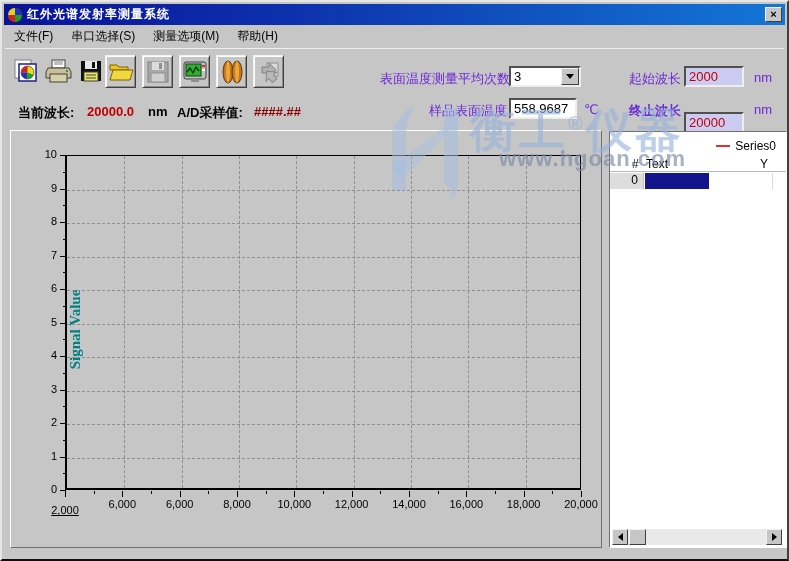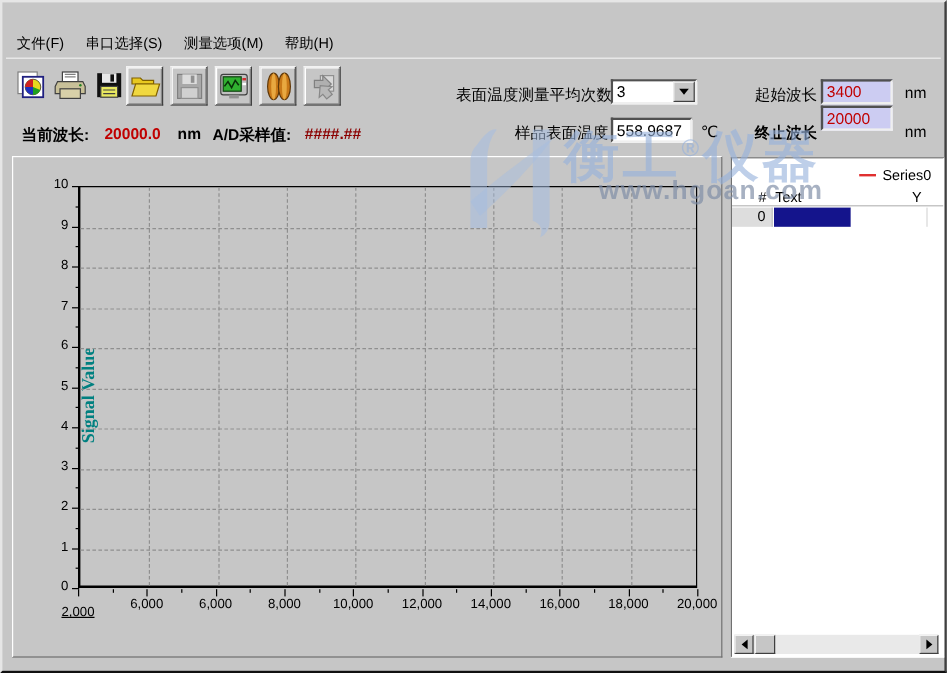--- a/index.html
+++ b/index.html
@@ -97,6 +97,17 @@
 
 <div id="win">
 
+  <div id="titlebar">
+    <svg id="title-icon" viewBox="0 0 16 16">
+      <circle cx="8" cy="8" r="7" fill="#fff" stroke="#202020" stroke-width="1"></circle>
+      <path d="M8 8 L8 1 A7 7 0 0 1 15 8 Z" fill="#2030C0"></path>
+      <path d="M8 8 L15 8 A7 7 0 0 1 8 15 Z" fill="#20A020"></path>
+      <path d="M8 8 L8 15 A7 7 0 0 1 1 8 Z" fill="#D02020"></path>
+      <path d="M8 8 L1 8 A7 7 0 0 1 8 1 Z" fill="#E0D020"></path>
+    </svg>
+    <span id="title-text">红外光谱发射率测量系统</span>
+    <div id="close-btn">×</div>
+  </div>
 
   <div id="menubar">
     <span class="menu-item">文件(F)</span>

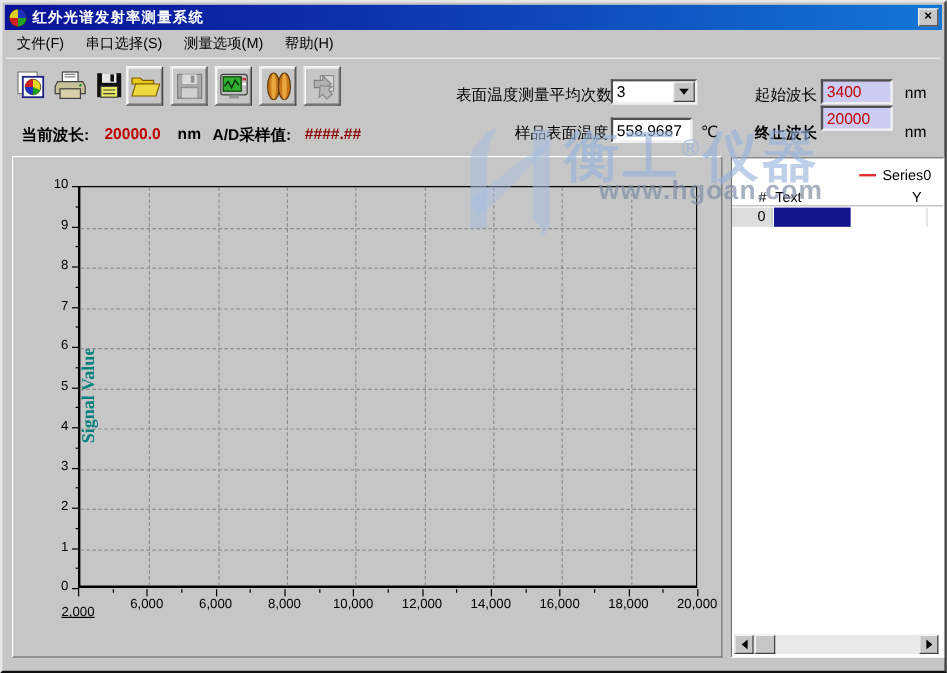--- a/index.html
+++ b/index.html
@@ -29,7 +29,7 @@
     box-shadow:inset 1px 1px 0 #fff, inset -1px -1px 0 #8a8a8a;
     display:flex;align-items:center;justify-content:center;}
   
-  .lbl{position:absolute;font-size:13px;color:#000000;white-space:nowrap;}
+  .lbl{position:absolute;font-size:13px;color:#6d28d9;white-space:nowrap;}
   .sunken{border:2px solid;border-color:#505050 #EFEFEF #EFEFEF #505050;background:#fff;}
   #avg-combo{position:absolute;left:507px;top:64px;width:72px;height:21px;display:flex;}
   #avg-combo .val{flex:1;font-size:13px;padding:1px 3px;color:#000;background:#fff;}

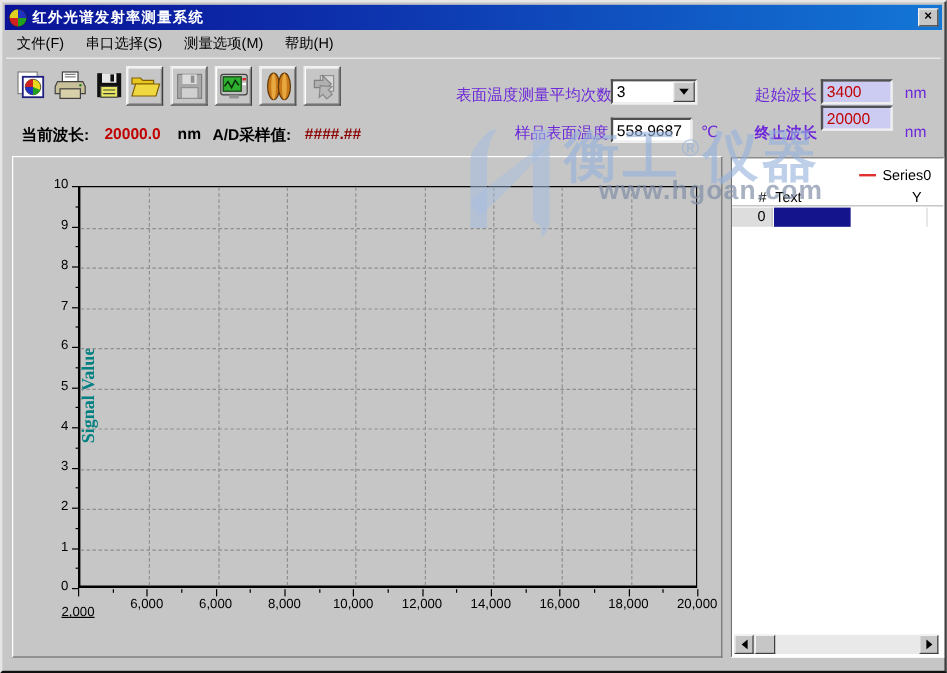--- a/index.html
+++ b/index.html
@@ -196,7 +196,7 @@
       </span>
   </div>
   <span class="lbl" style="left:627px;top:68px;font-weight:normal">起始波长</span>
-  <div class="field red sunken" style="left:682px;top:64px;width:60px">3400</div>
+  <div class="field red sunken" style="left:682px;top:64px;width:60px">2000</div>
   <span class="lbl" style="left:752px;top:68px">nm</span>
 
   <span class="lbl" style="left:427px;top:100px">样品表面温度</span>

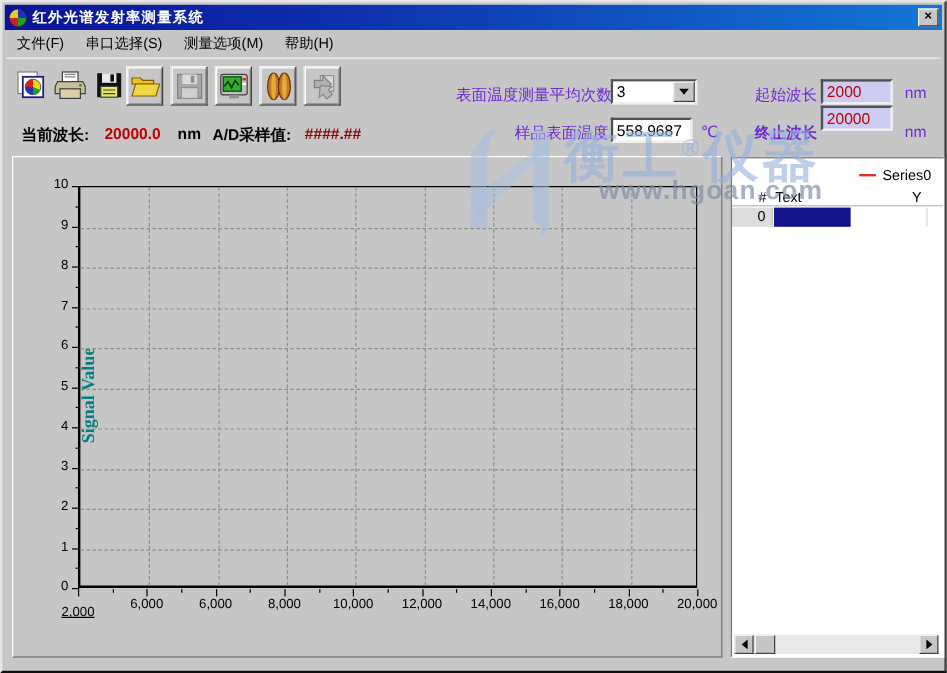--- a/index.html
+++ b/index.html
@@ -203,7 +203,7 @@
   <div class="field sunken" style="left:507px;top:96px;width:68px;color:#000">558.9687</div>
   <span class="lbl" style="left:582px;top:100px">℃</span>
   <span class="lbl" style="left:627px;top:100px;font-weight:bold">终止波长</span>
-  <div class="field red sunken" style="left:682px;top:86px;width:60px">20000</div>
+  <div class="field red sunken" style="left:682px;top:110px;width:60px">20000</div>
   <span class="lbl" style="left:752px;top:100px">nm</span>
 
   <span class="status-lbl" style="left:16px;top:102px">当前波长:</span>

